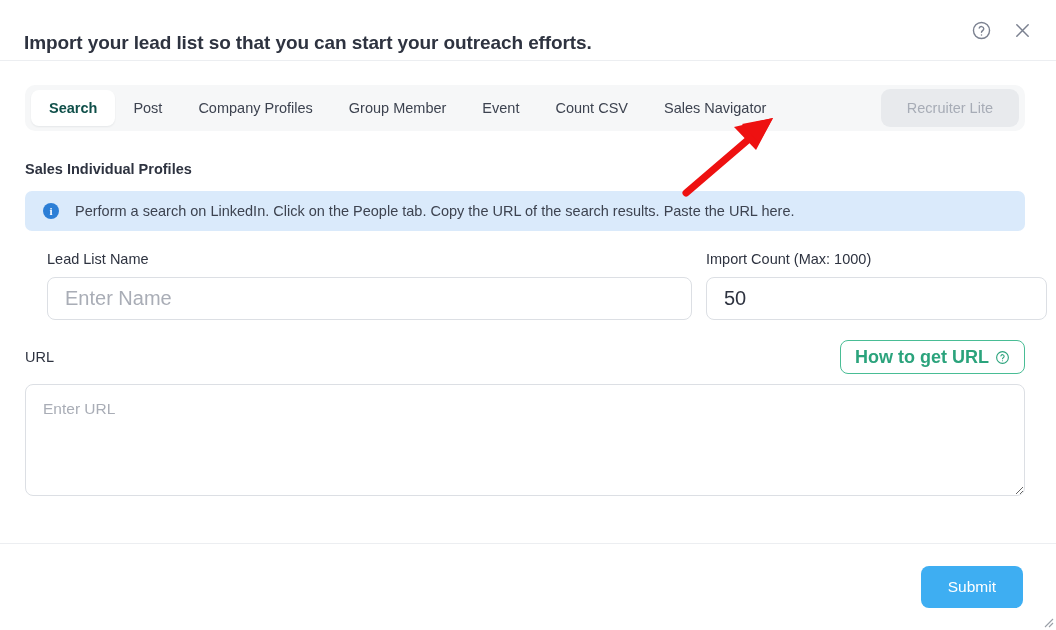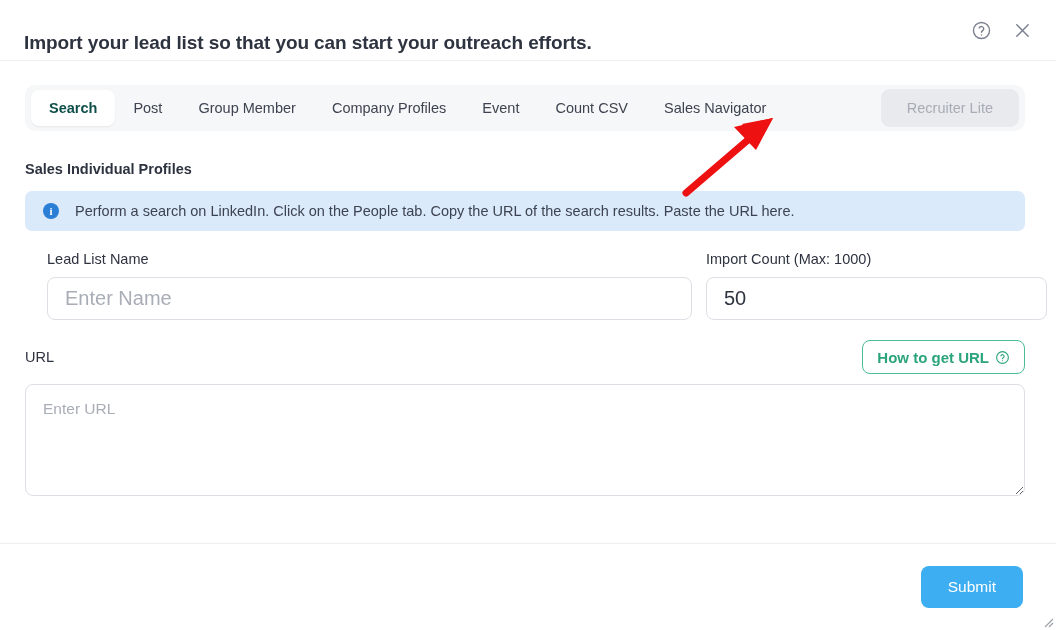--- a/index.html
+++ b/index.html
@@ -282,10 +282,10 @@
         <span>Post</span>
       </div>
       <div class="tab">
+        <span>Company Profiles</span>
+      </div>
+      <div class="tab">
         <span>Group Member</span>
-      </div>
-      <div class="tab">
-        <span>Company Profiles</span>
       </div>
       <div class="tab">
         <span>Event</span>

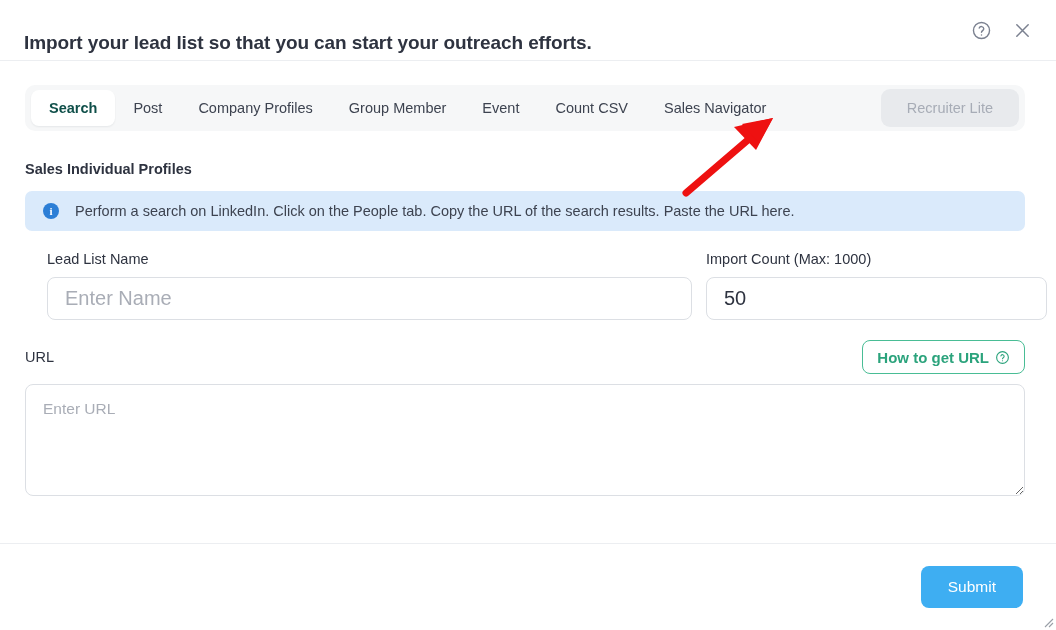--- a/index.html
+++ b/index.html
@@ -183,7 +183,7 @@
     border-radius: 8px;
     height: 34px;
     padding: 0 14px;
-    font-size: 15px;
+    font-size: 18px;
     font-weight: bold;
     display: flex;
     align-items: center;

